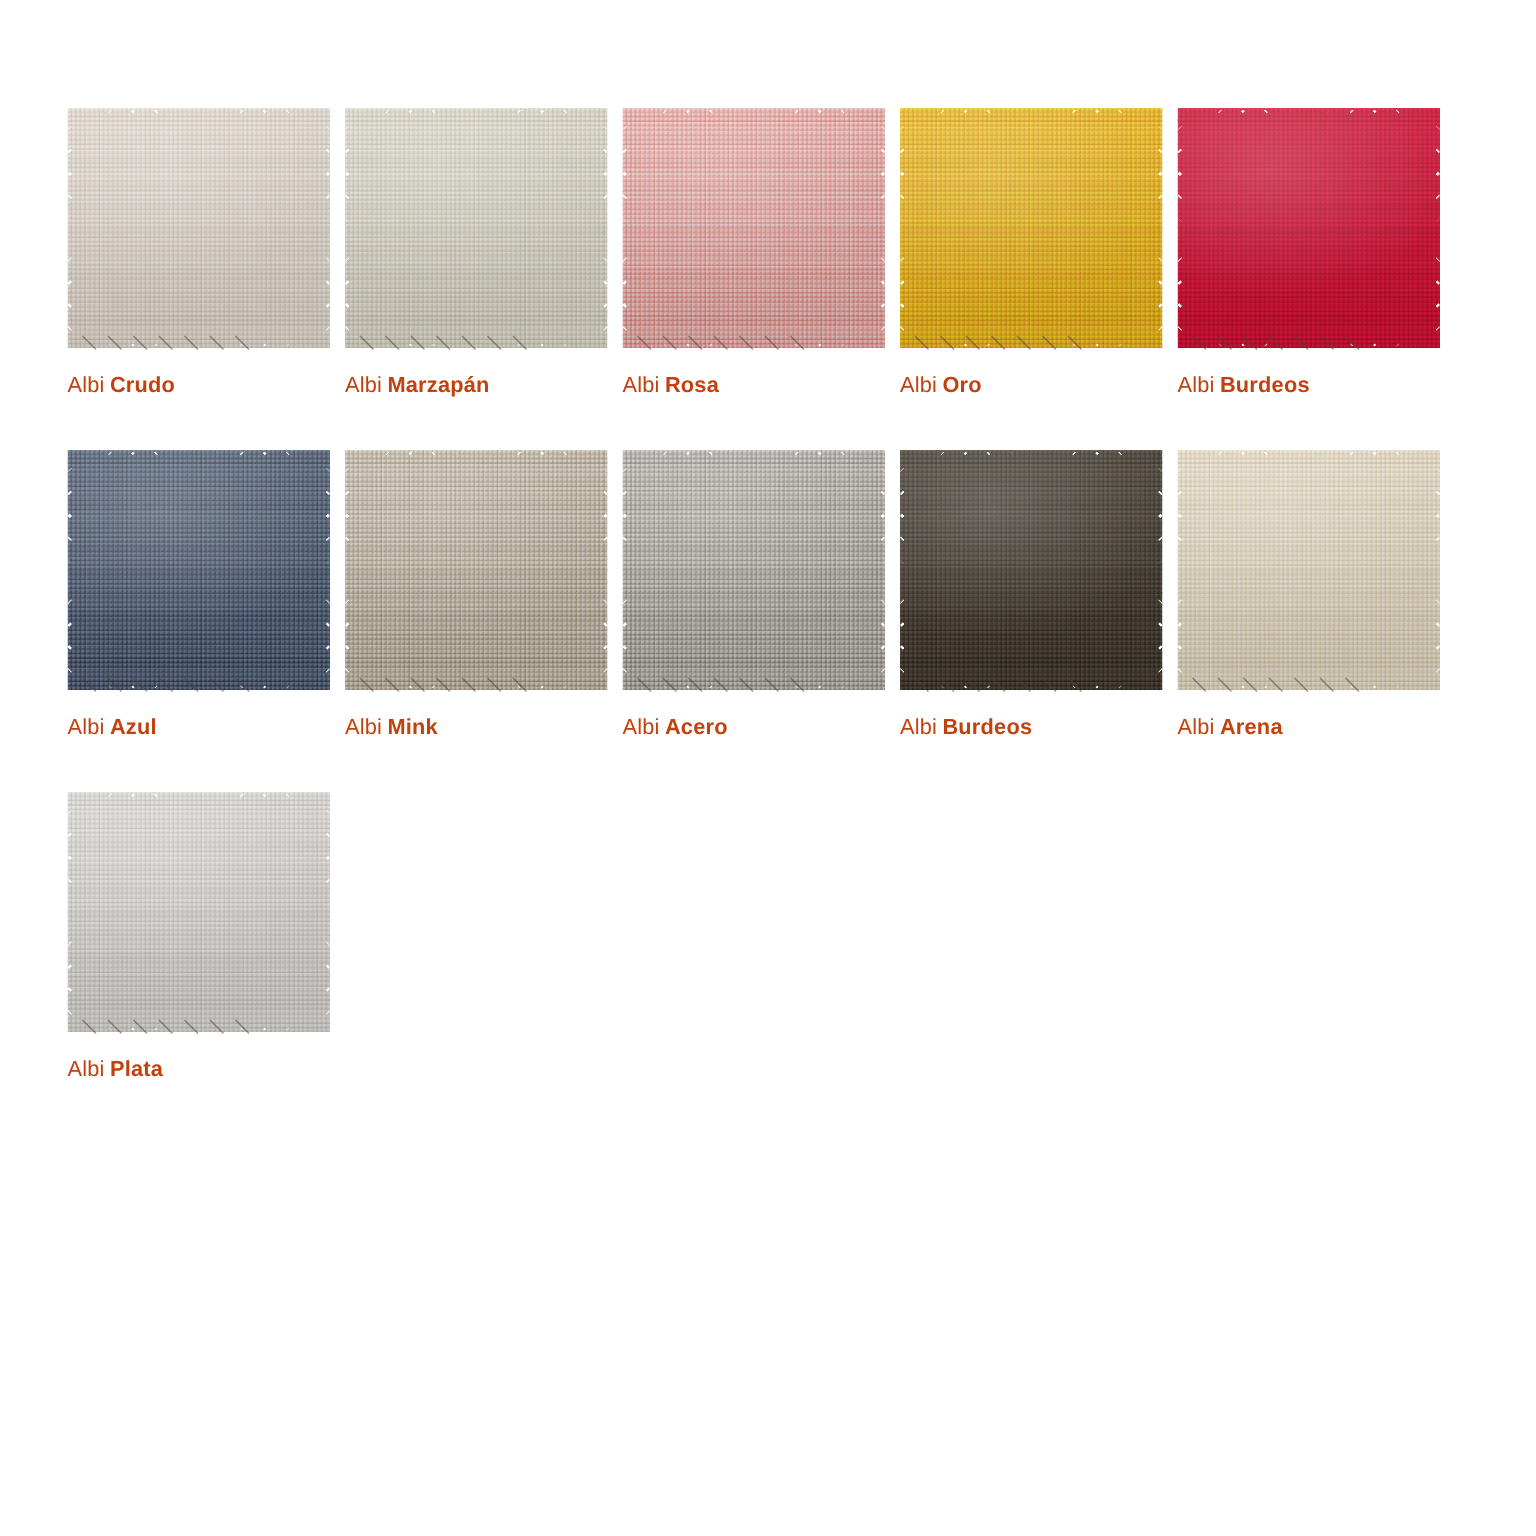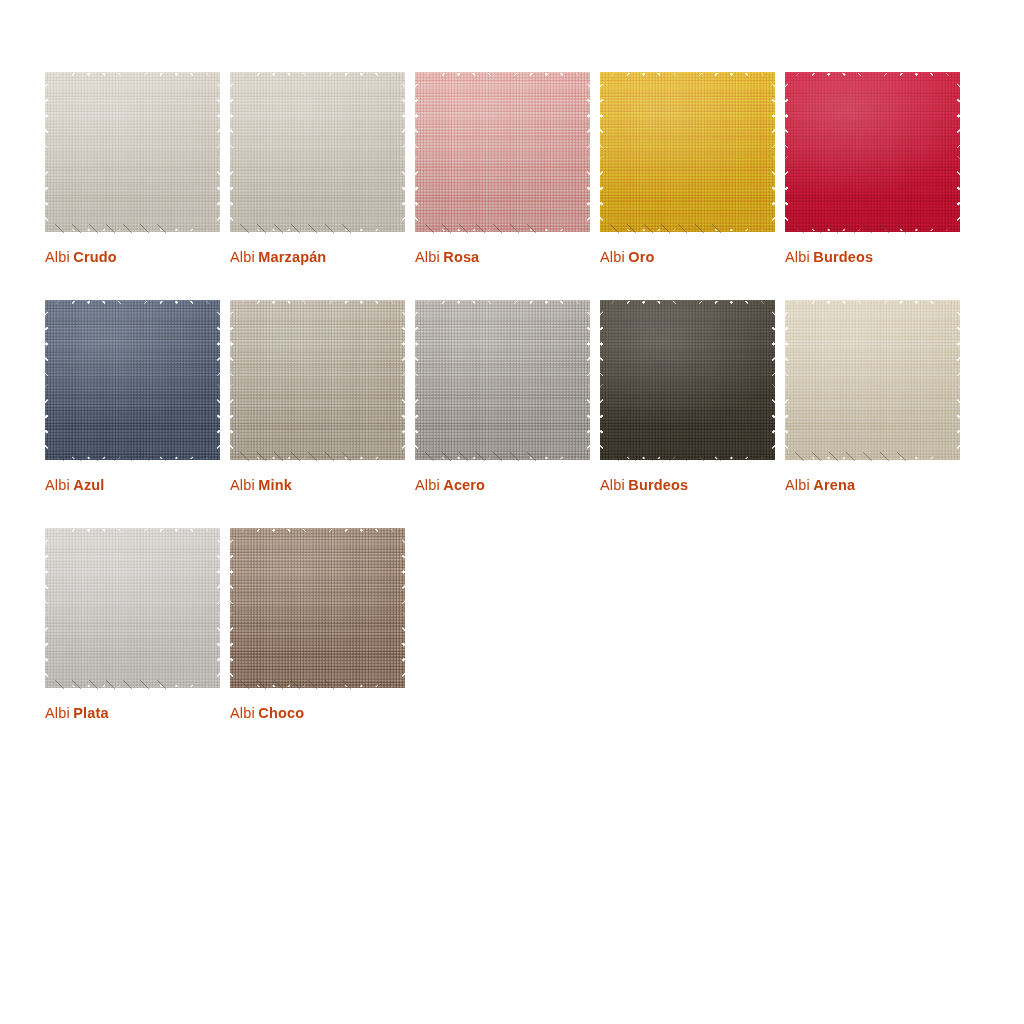--- a/index.html
+++ b/index.html
@@ -334,24 +334,6 @@
         </div>
         <div class="swatch-label"><span class="brand">Albi</span><span class="tone">Plata</span></div>
       </div>
-      <div class="swatch-cell">
-        <div class="swatch-chip">
-          <div class="chip-body" style="--fabric: #8d7362;">
-            <div class="chip-weave"></div>
-            <div class="chip-sheen"></div>
-          </div>
-          <svg class="chip-threads" viewBox="0 0 120 12">
-            <line x1="4" y1="1" x2="13" y2="10" stroke="#4a4038" stroke-width="0.9"></line>
-            <line x1="21" y1="1" x2="30" y2="10" stroke="#4a4038" stroke-width="0.9"></line>
-            <line x1="38" y1="1" x2="47" y2="10" stroke="#4a4038" stroke-width="0.9"></line>
-            <line x1="55" y1="1" x2="64" y2="10" stroke="#4a4038" stroke-width="0.9"></line>
-            <line x1="72" y1="1" x2="81" y2="10" stroke="#4a4038" stroke-width="0.9"></line>
-            <line x1="89" y1="1" x2="98" y2="10" stroke="#4a4038" stroke-width="0.9"></line>
-            <line x1="106" y1="1" x2="115" y2="10" stroke="#4a4038" stroke-width="0.9"></line>
-          </svg>
-        </div>
-        <div class="swatch-label"><span class="brand">Albi</span><span class="tone">Choco</span></div>
-      </div>
     </div>
 </div>
 

